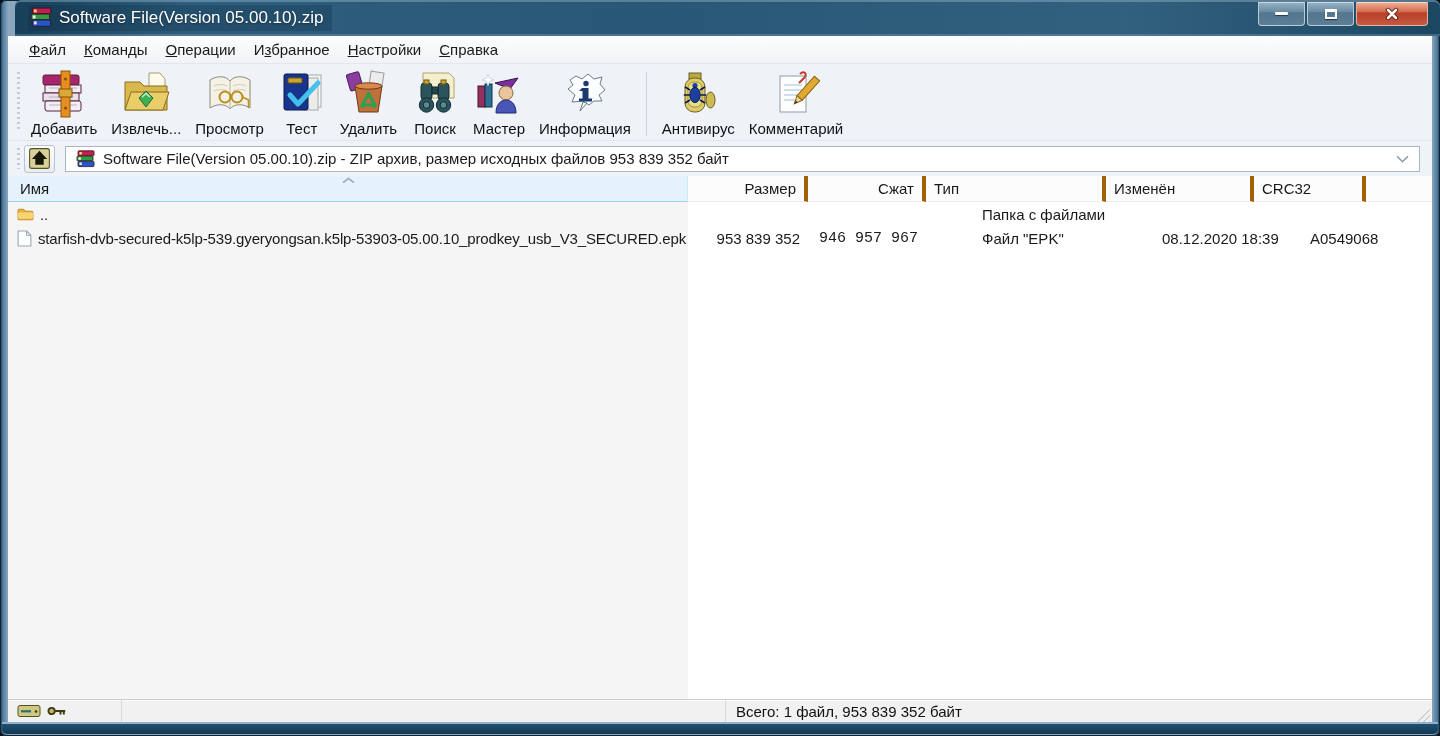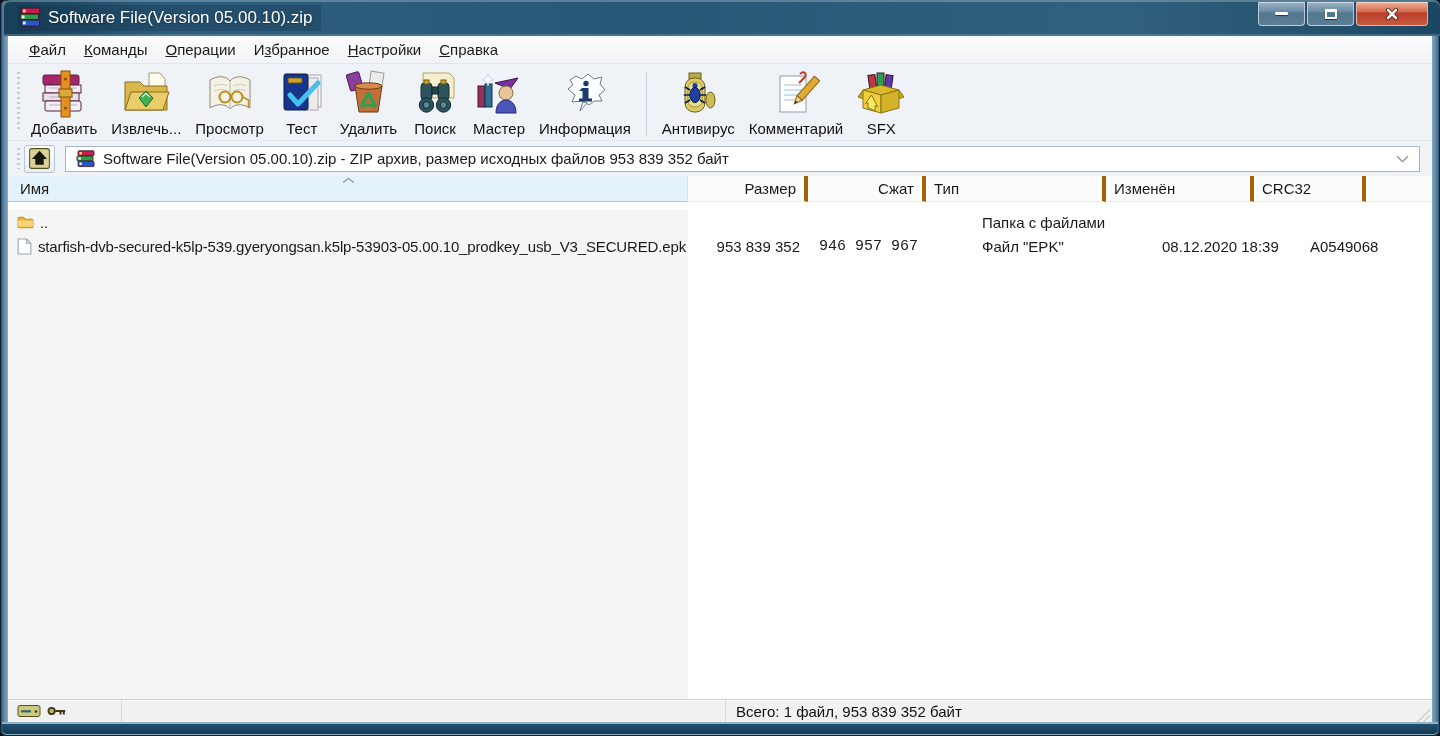--- a/index.html
+++ b/index.html
@@ -12,7 +12,7 @@
     box-shadow:inset 0 0 0 1px #0d2334; }
 
   
-  .titlebar { position:absolute; top:0; left:4px; right:0; height:36px;
+  .titlebar { position:absolute; top:0; left:15px; right:0; height:36px;
     border-radius:6px 6px 0 0;
     background:linear-gradient(90deg,#173f59 0,#2e5e7e 12%,#295777 45%,#32617f 78%,#1b4763 100%);
     box-shadow:inset 0 2px 0 rgba(180,205,220,.35), inset 0 -2px 0 rgba(150,180,200,.30);

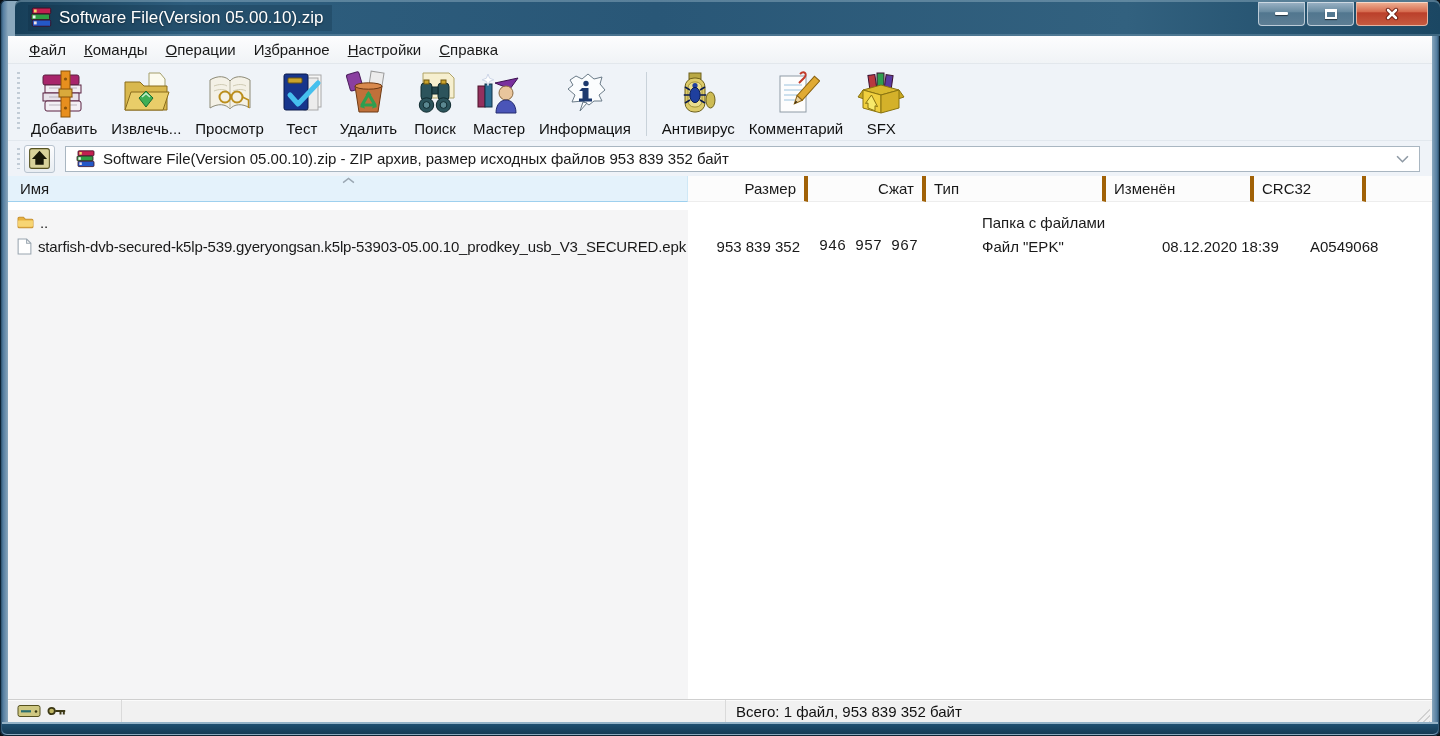--- a/index.html
+++ b/index.html
@@ -296,22 +296,6 @@
         <span class="tlabel">Комментарий</span>
       </div>
 
-      <div class="tbtn">
-        <svg viewBox="0 0 48 48">
-          <g stroke="#3a1030">
-            <rect x="12" y="5" width="7" height="17" fill="#b8383f" transform="rotate(-8 15 13)"></rect>
-            <rect x="20" y="3" width="7" height="19" fill="#2f9e50"></rect>
-            <rect x="28" y="5" width="7" height="17" fill="#5a3aa0" transform="rotate(8 31 13)"></rect>
-          </g>
-          <path d="M6 20 l18 -5 18 5 -18 5 z" fill="#d9b92e" stroke="#8a7410"></path>
-          <path d="M6 20 l-5 7 12 4 z" fill="#c9a822" stroke="#8a7410"></path>
-          <path d="M42 20 l5 7 -12 4 z" fill="#c9a822" stroke="#8a7410"></path>
-          <path d="M6 20 l18 5 v18 l-18 -5 z" fill="#f0cf3e" stroke="#8a7410"></path>
-          <path d="M42 20 l-18 5 v18 l18 -5 z" fill="#d4b12a" stroke="#8a7410"></path>
-          <path d="M11 38 v-5 l-2.5 0.4 6 -8.4 6 11.6 -2.5 -0.8 v5 z" fill="#f7e96a" stroke="#8a7410"></path>
-        </svg>
-        <span class="tlabel">SFX</span>
-      </div>
 
     </div>
 

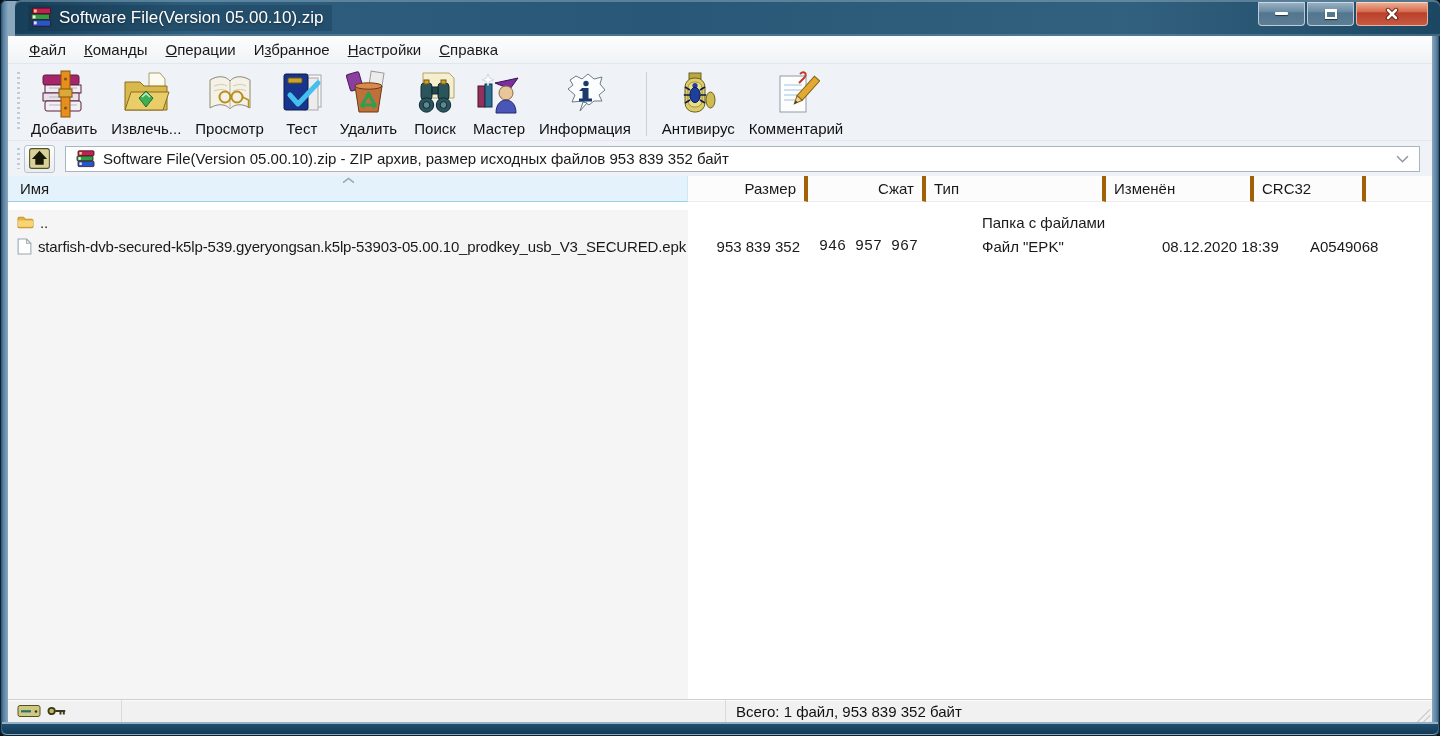--- a/index.html
+++ b/index.html
@@ -71,7 +71,7 @@
   .combo .chev { margin-left:auto; flex:0 0 auto; }
 
   
-  .listwrap { flex:1; display:flex; flex-direction:column; background:#fff; position:relative; overflow:hidden;gap:8px; }
+  .listwrap { flex:1; display:flex; flex-direction:column; background:#fff; position:relative; overflow:hidden; }
   .lheader { height:26px; display:flex; background:#fcfcfc; font-size:15px; color:#191919;
     position:relative; flex:0 0 auto; }
   .hcell { display:flex; align-items:center; padding:0 8px; border-right:4px solid #a16207;

